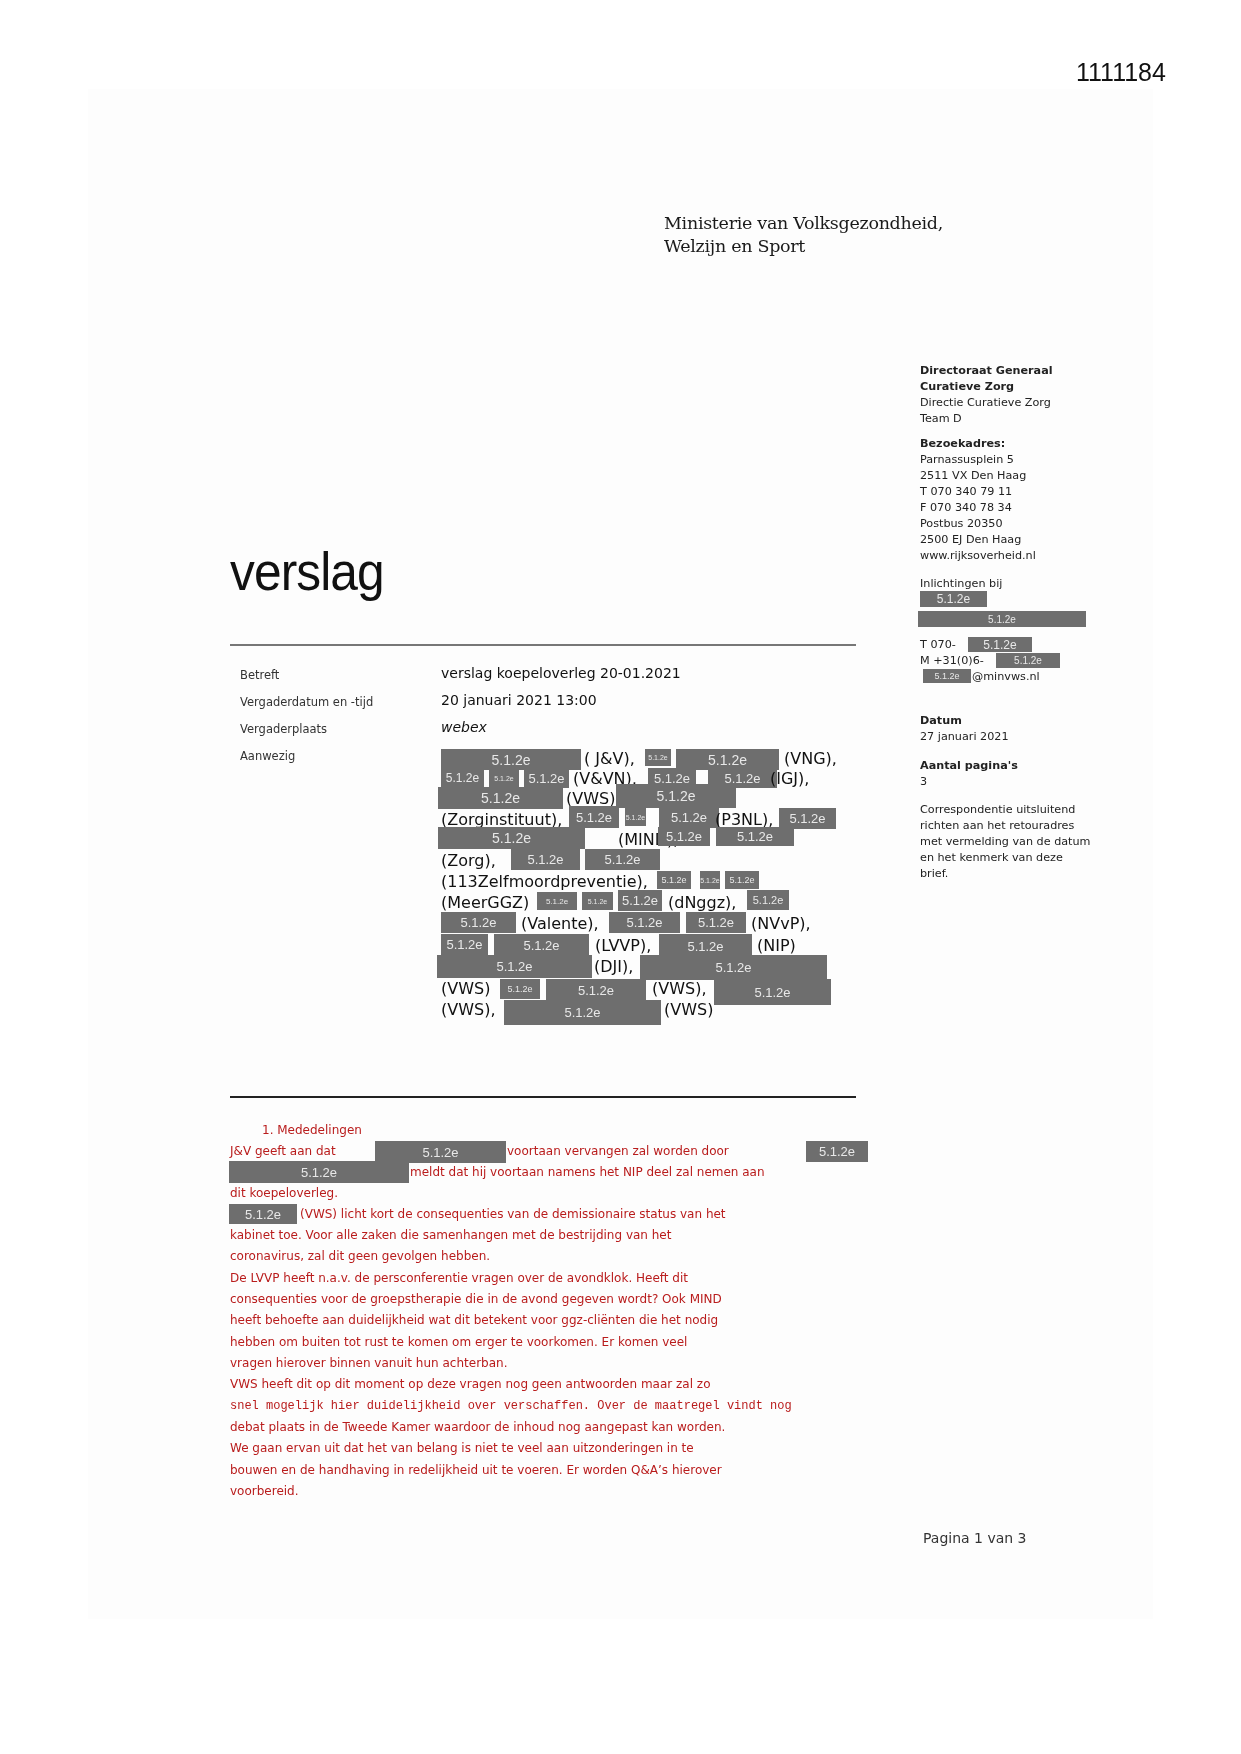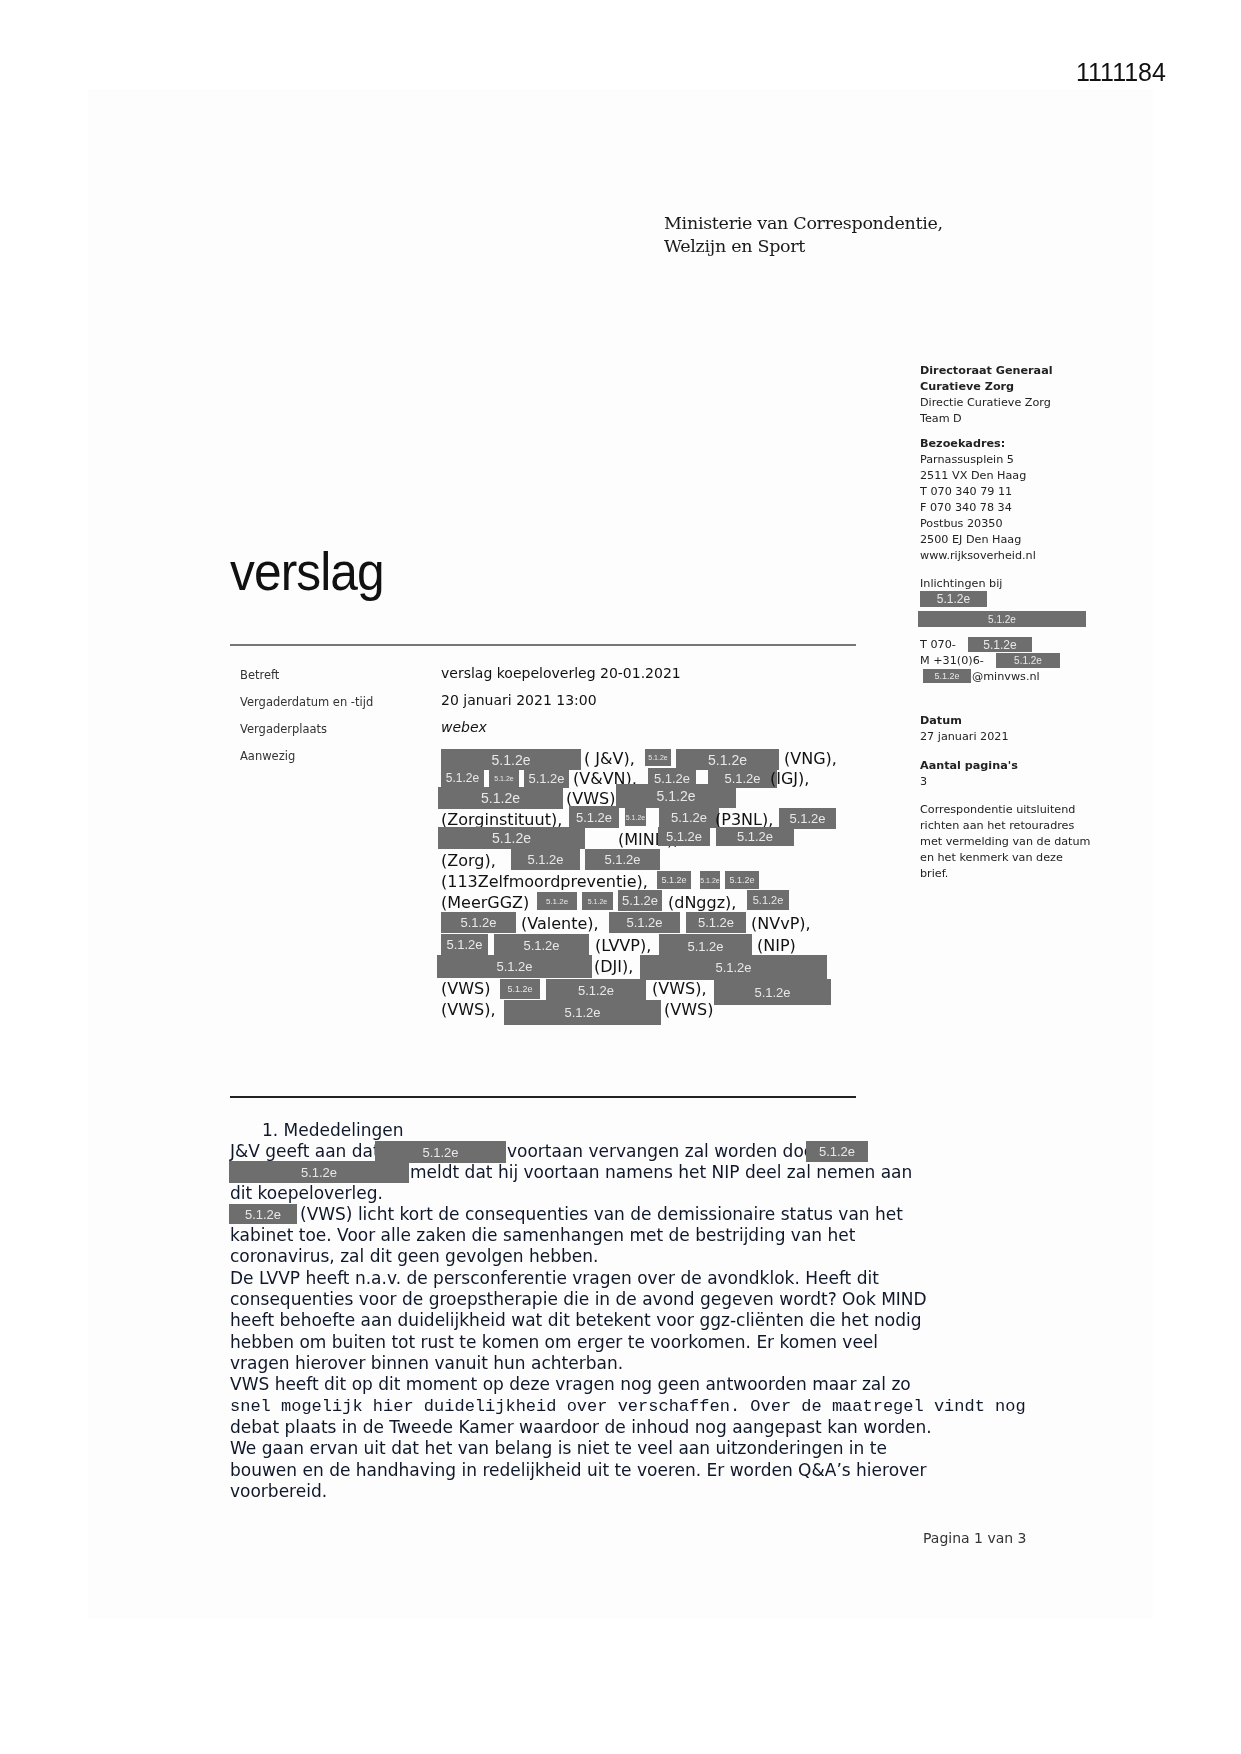--- a/index.html
+++ b/index.html
@@ -29,7 +29,7 @@
 <div class="page"></div>
 
 <div class="ministry">
-  <div>Ministerie van Correspondentie,</div>
+  <div>Ministerie van Volksgezondheid,</div>
   <div>Welzijn en Sport</div>
 </div>
 

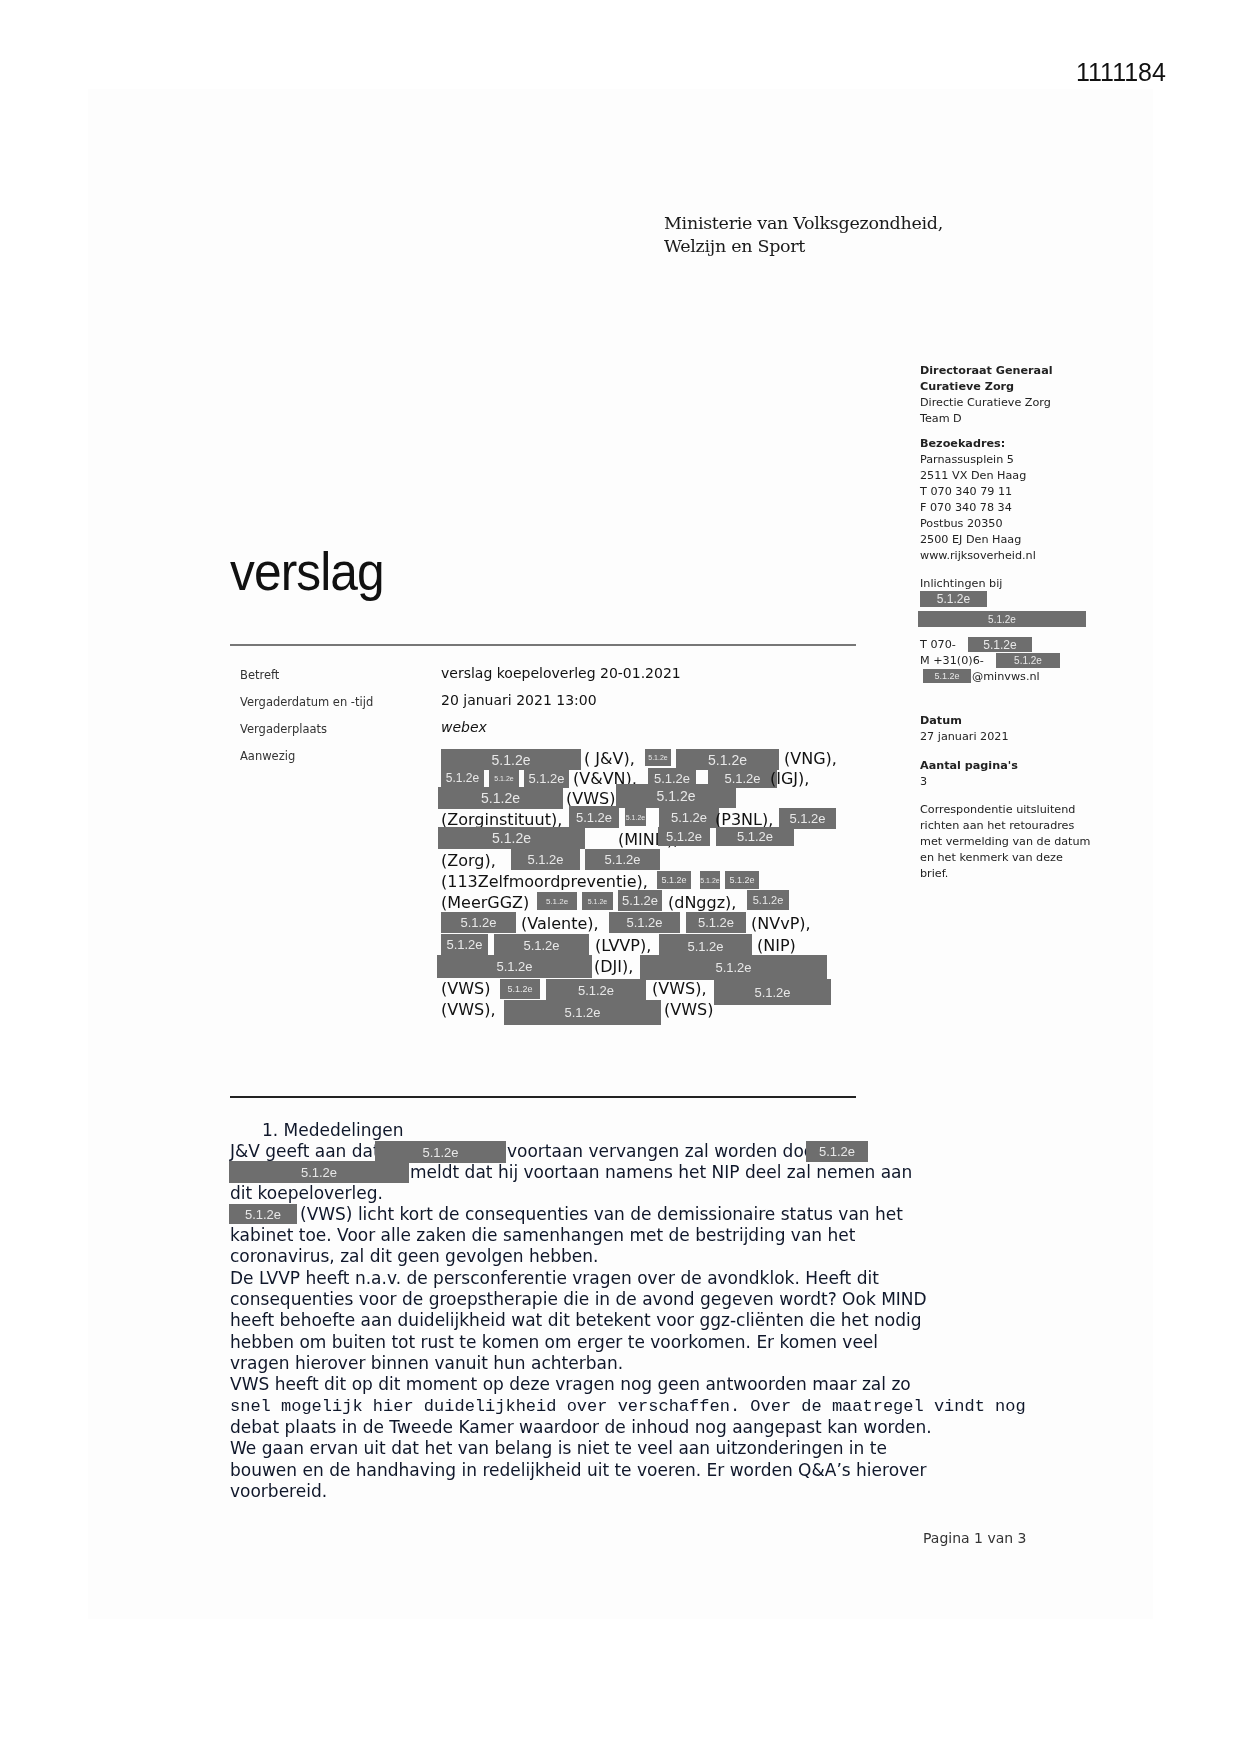--- a/index.html
+++ b/index.html
@@ -18,7 +18,7 @@
   .meta-value { position:absolute; left:441px; font-size:14px; color:#111; }
   .red { position:absolute; background:#6e6e6e; color:#e8e8e8; font-family:"Liberation Sans", sans-serif; text-align:center; display:flex; align-items:center; justify-content:center; overflow:hidden; white-space:nowrap; }
   .t { position:absolute; font-size:16px; color:#111; white-space:nowrap; }
-  .body-text { position:absolute; left:230px; font-size:17px; line-height:21.3px; color:#0f172a; white-space:nowrap; }
+  .body-text { position:absolute; left:230px; font-size:12px; line-height:21.3px; color:#b91c1c; white-space:nowrap; }
   .footer { position:absolute; left:923px; top:1530px; font-size:14px; color:#333; }
 </style>
 </head>

